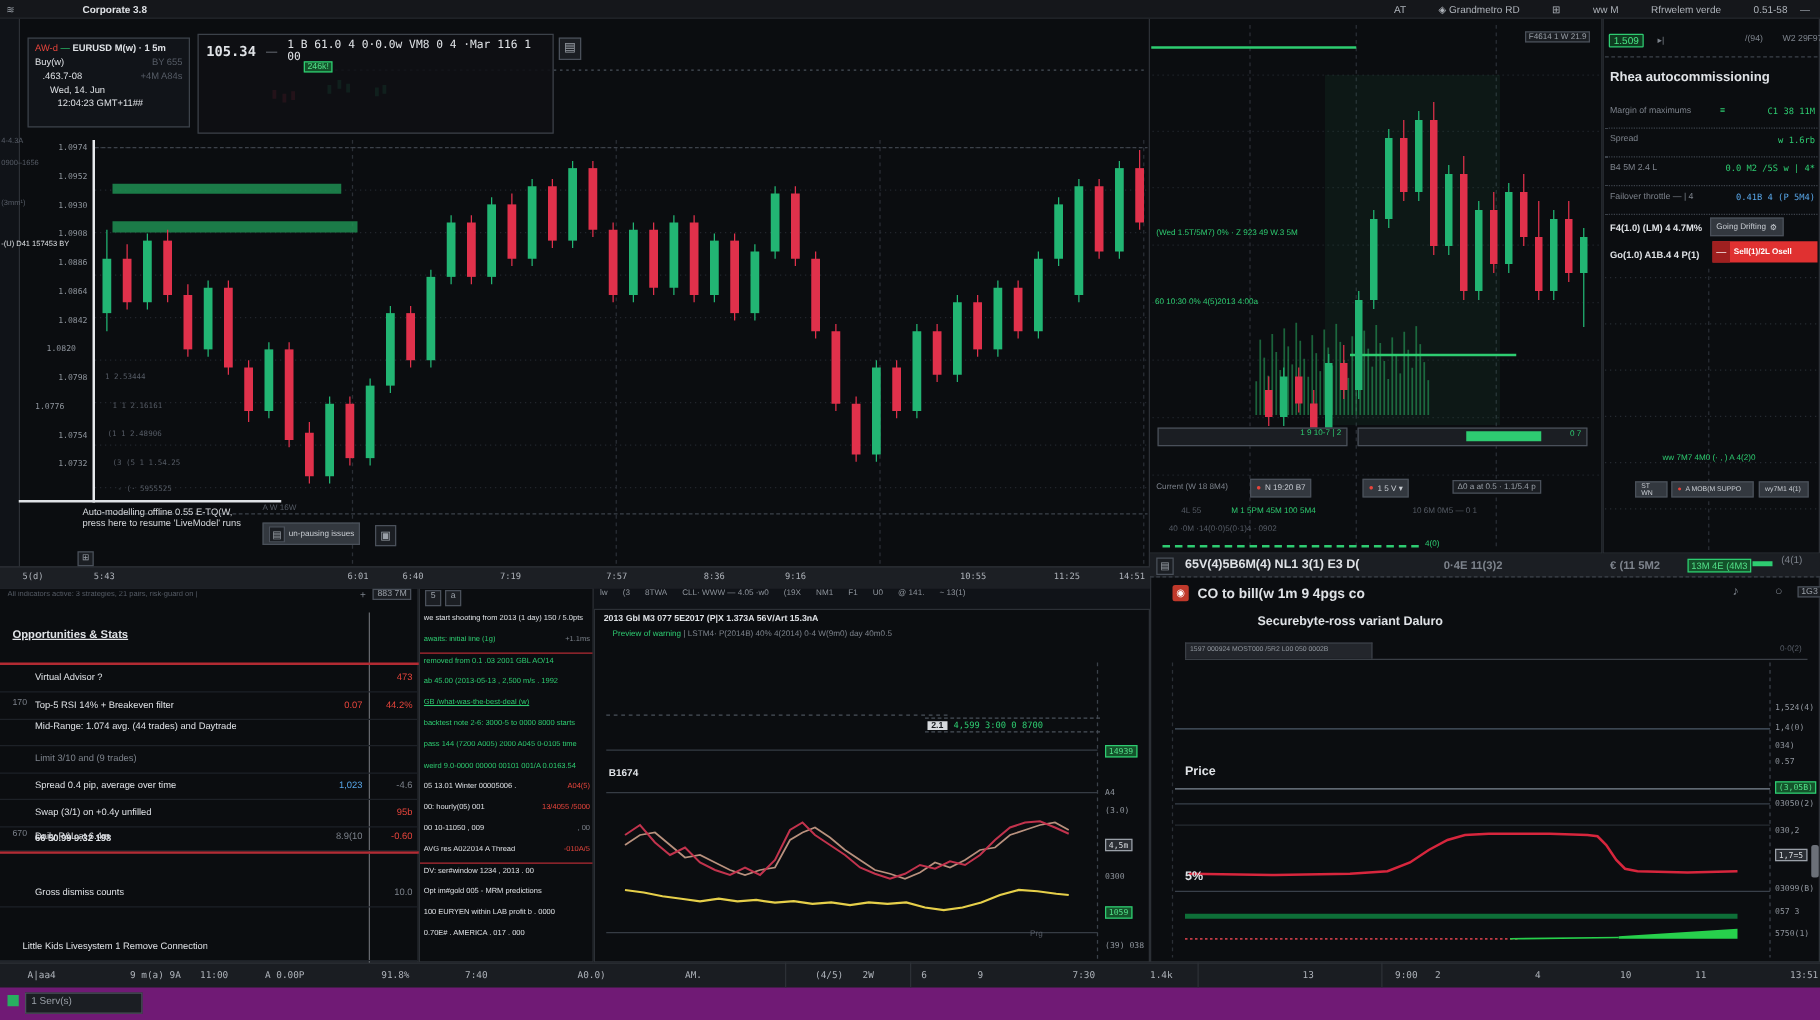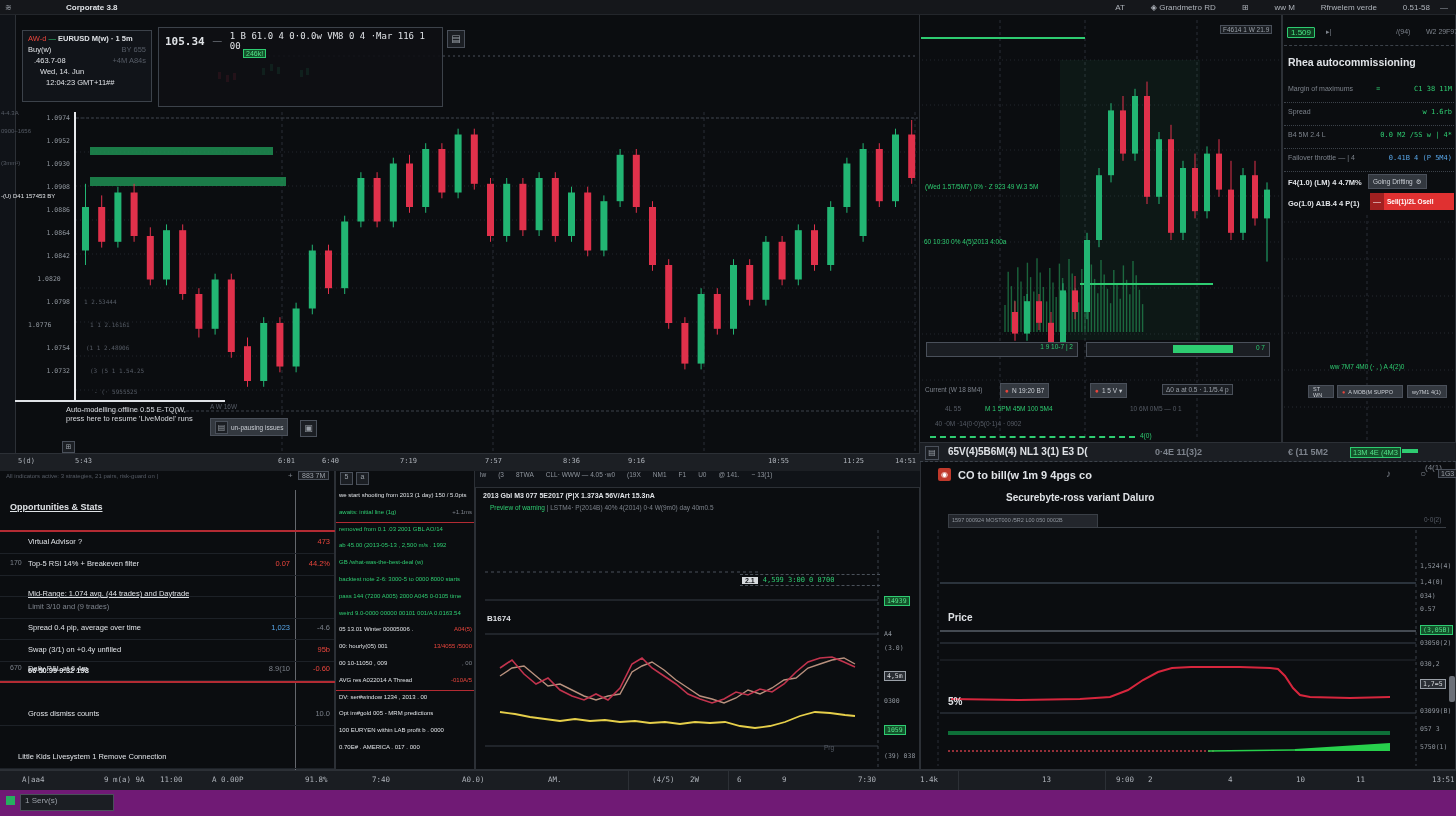--- a/index.html
+++ b/index.html
@@ -472,7 +472,7 @@
     <span class="ov dim bold" style="left:368px;top:4px;font-size:9px;">€ (11 5M2</span>
     <span class="ov gtag" style="left:430px;top:4px;font-size:7.5px;">13M 4E (4M3</span>
     <span class="ov" style="left:482px;top:6px;width:16px;height:4px;background:#2ecc71;"></span>
-    <span class="ov dim" style="left:505px;top:20px;font-size:8px;">(4(1)</span>
+    <span class="ov dim" style="left:505px;top:0;font-size:8px;">(4(1)</span>
   </div>
   <div class="ov" style="left:938px;top:468px;width:13px;height:13px;background:#c0392b;border-radius:2px;color:#fff;font-size:8px;text-align:center;line-height:13px;"><span>◉</span></div>
   <div class="ov white bold" style="left:958px;top:469px;font-size:11px;">CO to bill(w 1m 9 4pgs co</div>

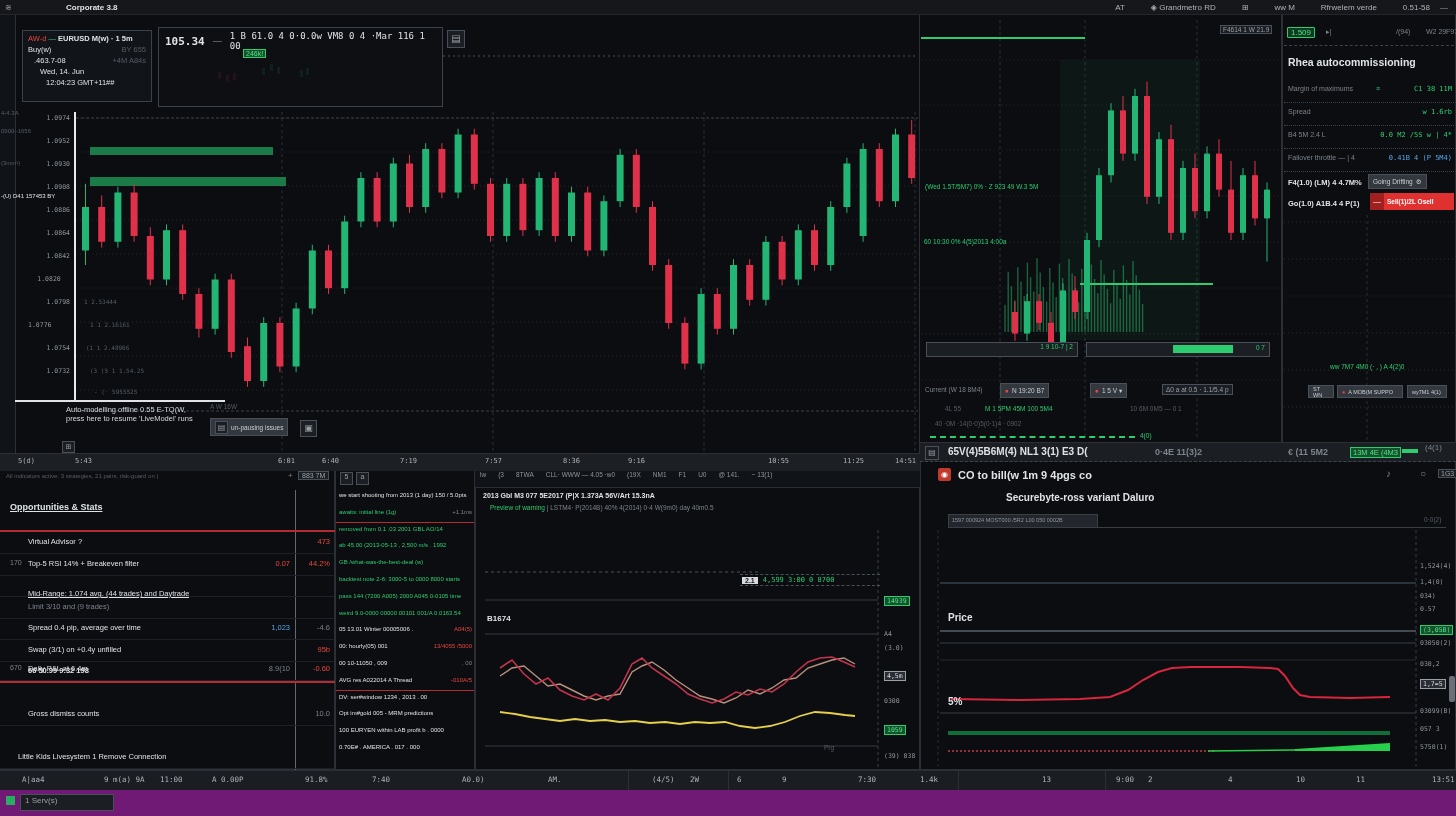--- a/index.html
+++ b/index.html
@@ -531,7 +531,7 @@
       <div class="ov red" style="left: 300px; top: 4px; width: 30px; text-align: right;">44.2%</div>
     </div>
     <div class="ov row-line" style="left: 0px; top: 576px; width: 334px; height: 20px; font-size: 7.5px;">
-      <div class="ov white" style="left: 28px; top: 13px; white-space: nowrap; max-width: 240px; overflow: hidden; text-decoration: underline;">Mid-Range: 1.074 avg. (44 trades) and Daytrade</div>
+      <div class="ov white" style="left: 28px; top: 0; white-space: nowrap; max-width: 240px; overflow: hidden;">Mid-Range: 1.074 avg. (44 trades) and Daytrade</div>
     </div>
     <div class="ov row-line" style="left: 0px; top: 597.5px; width: 334px; height: 20px; font-size: 7.5px;">
       <div class="ov dim" style="left: 28px; top: 4px; white-space: nowrap; max-width: 240px; overflow: hidden;">Limit 3/10 and (9 trades)</div>

